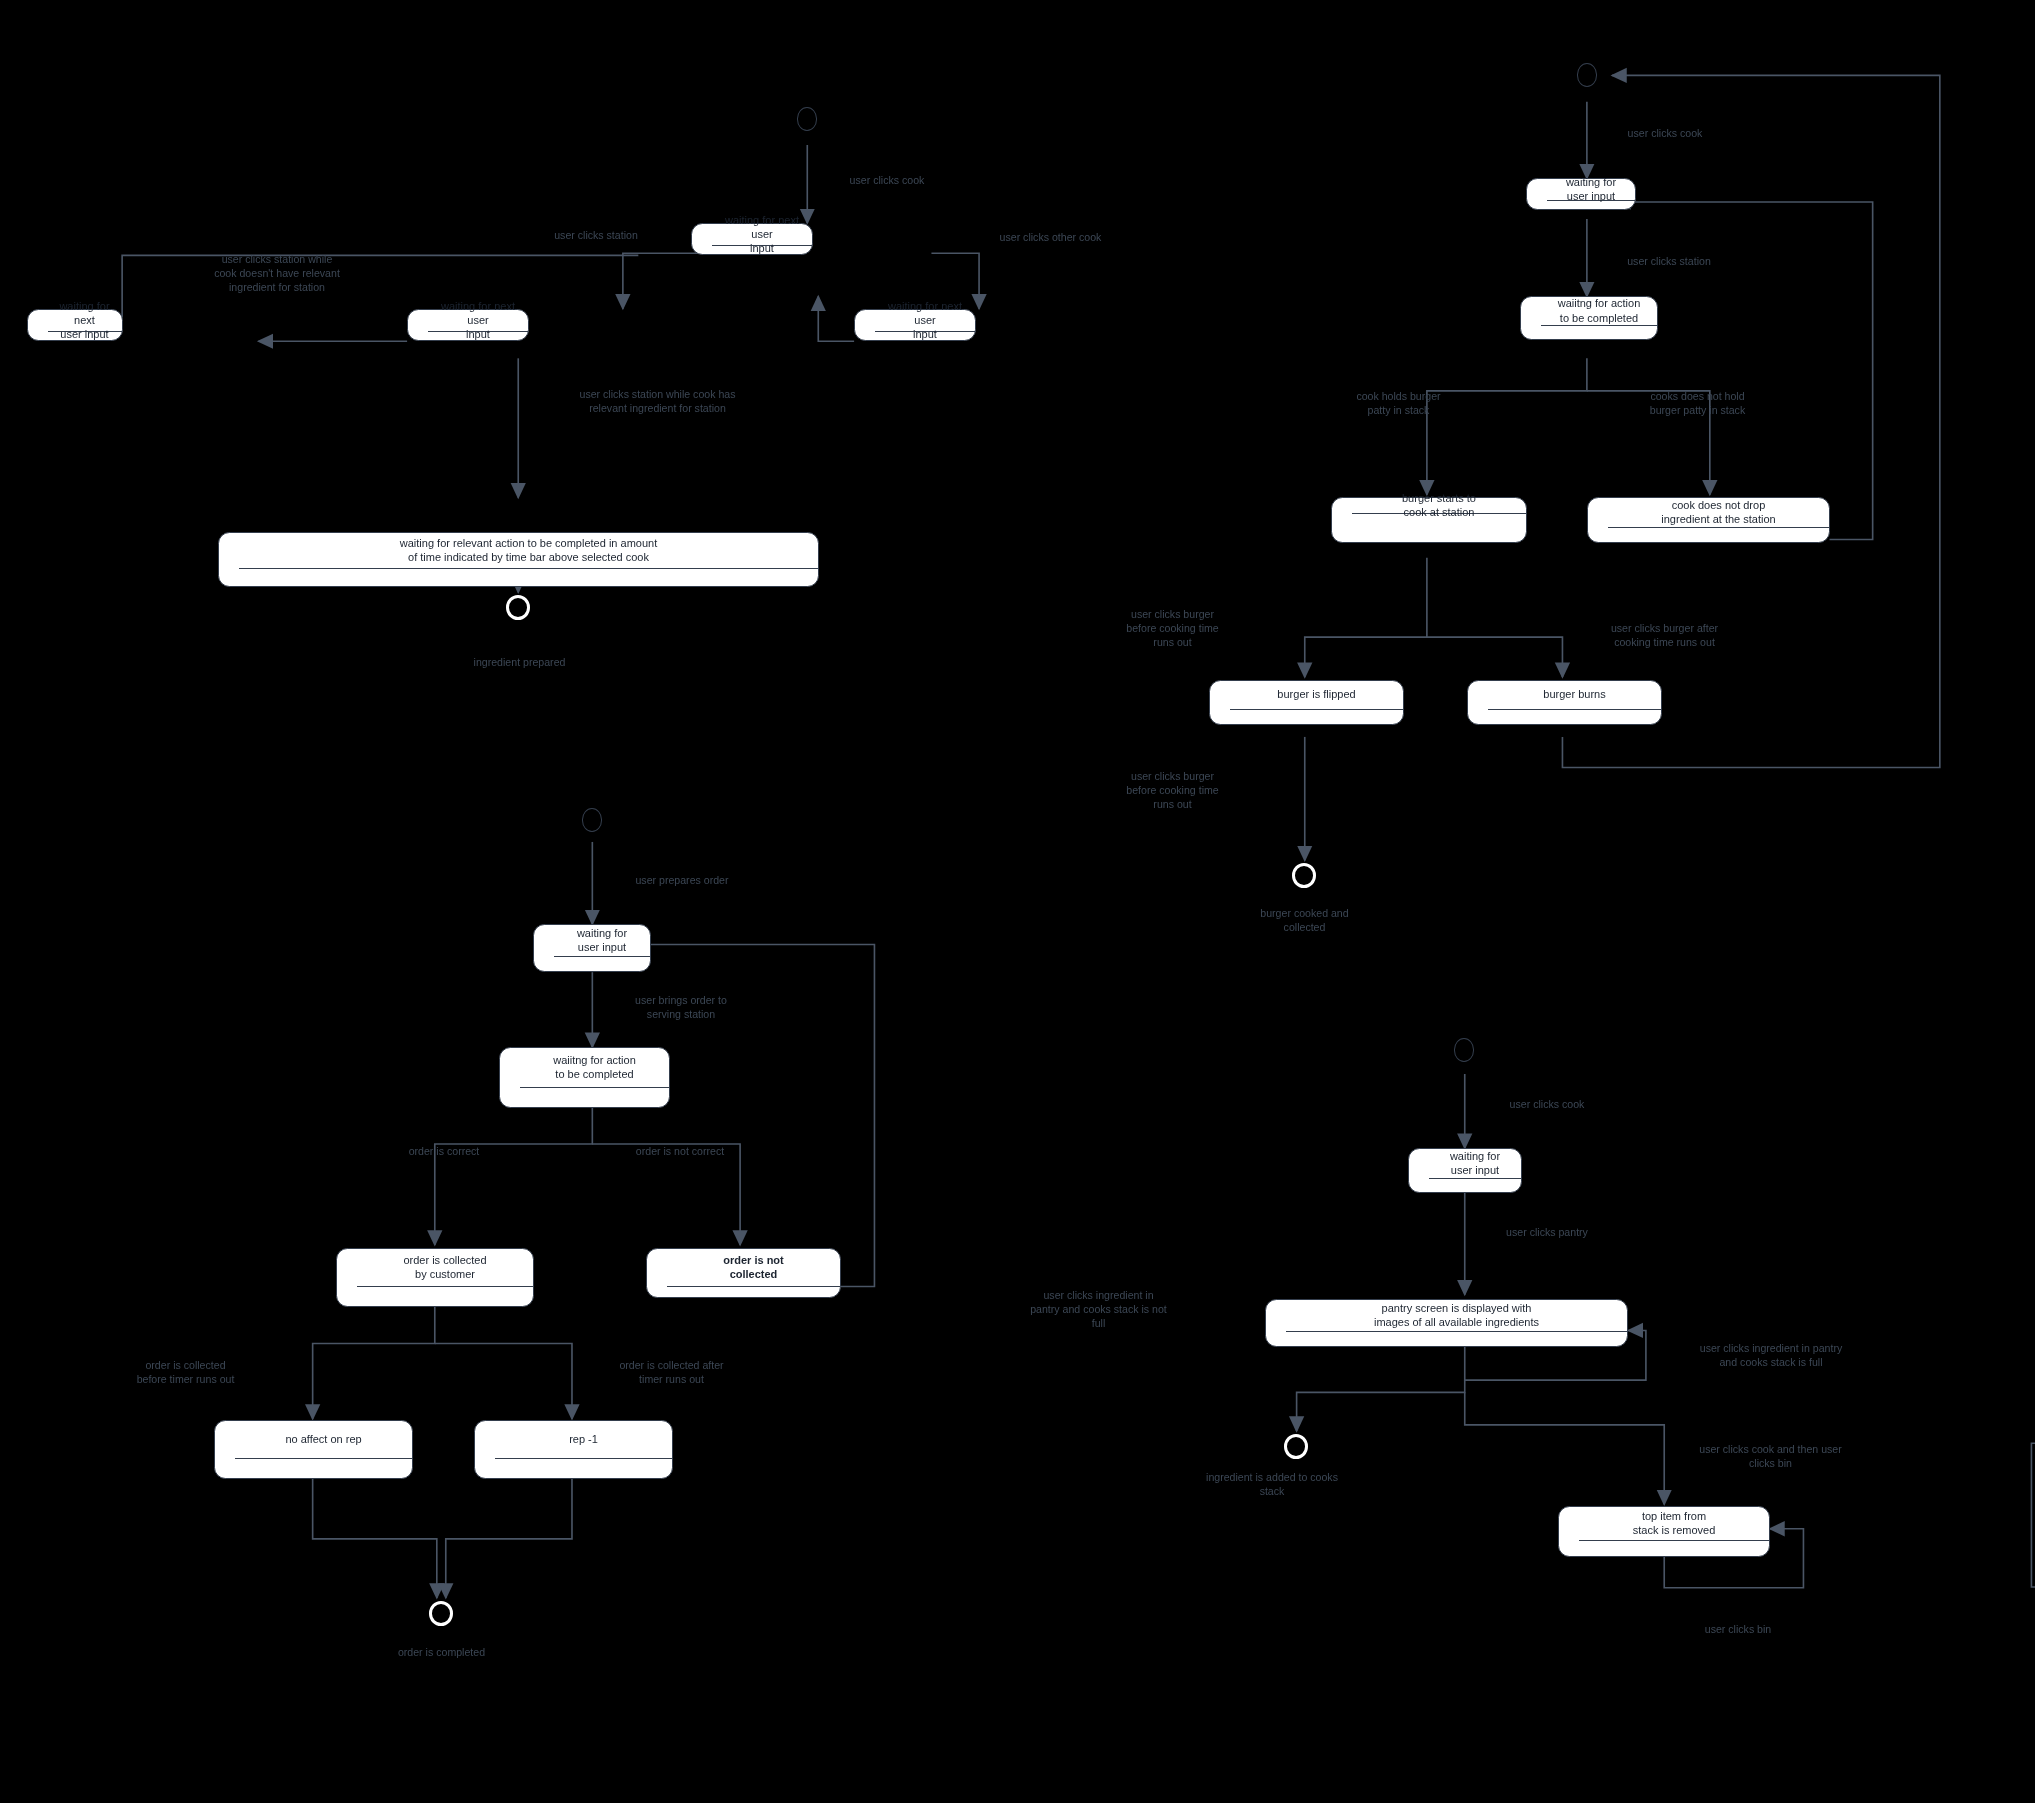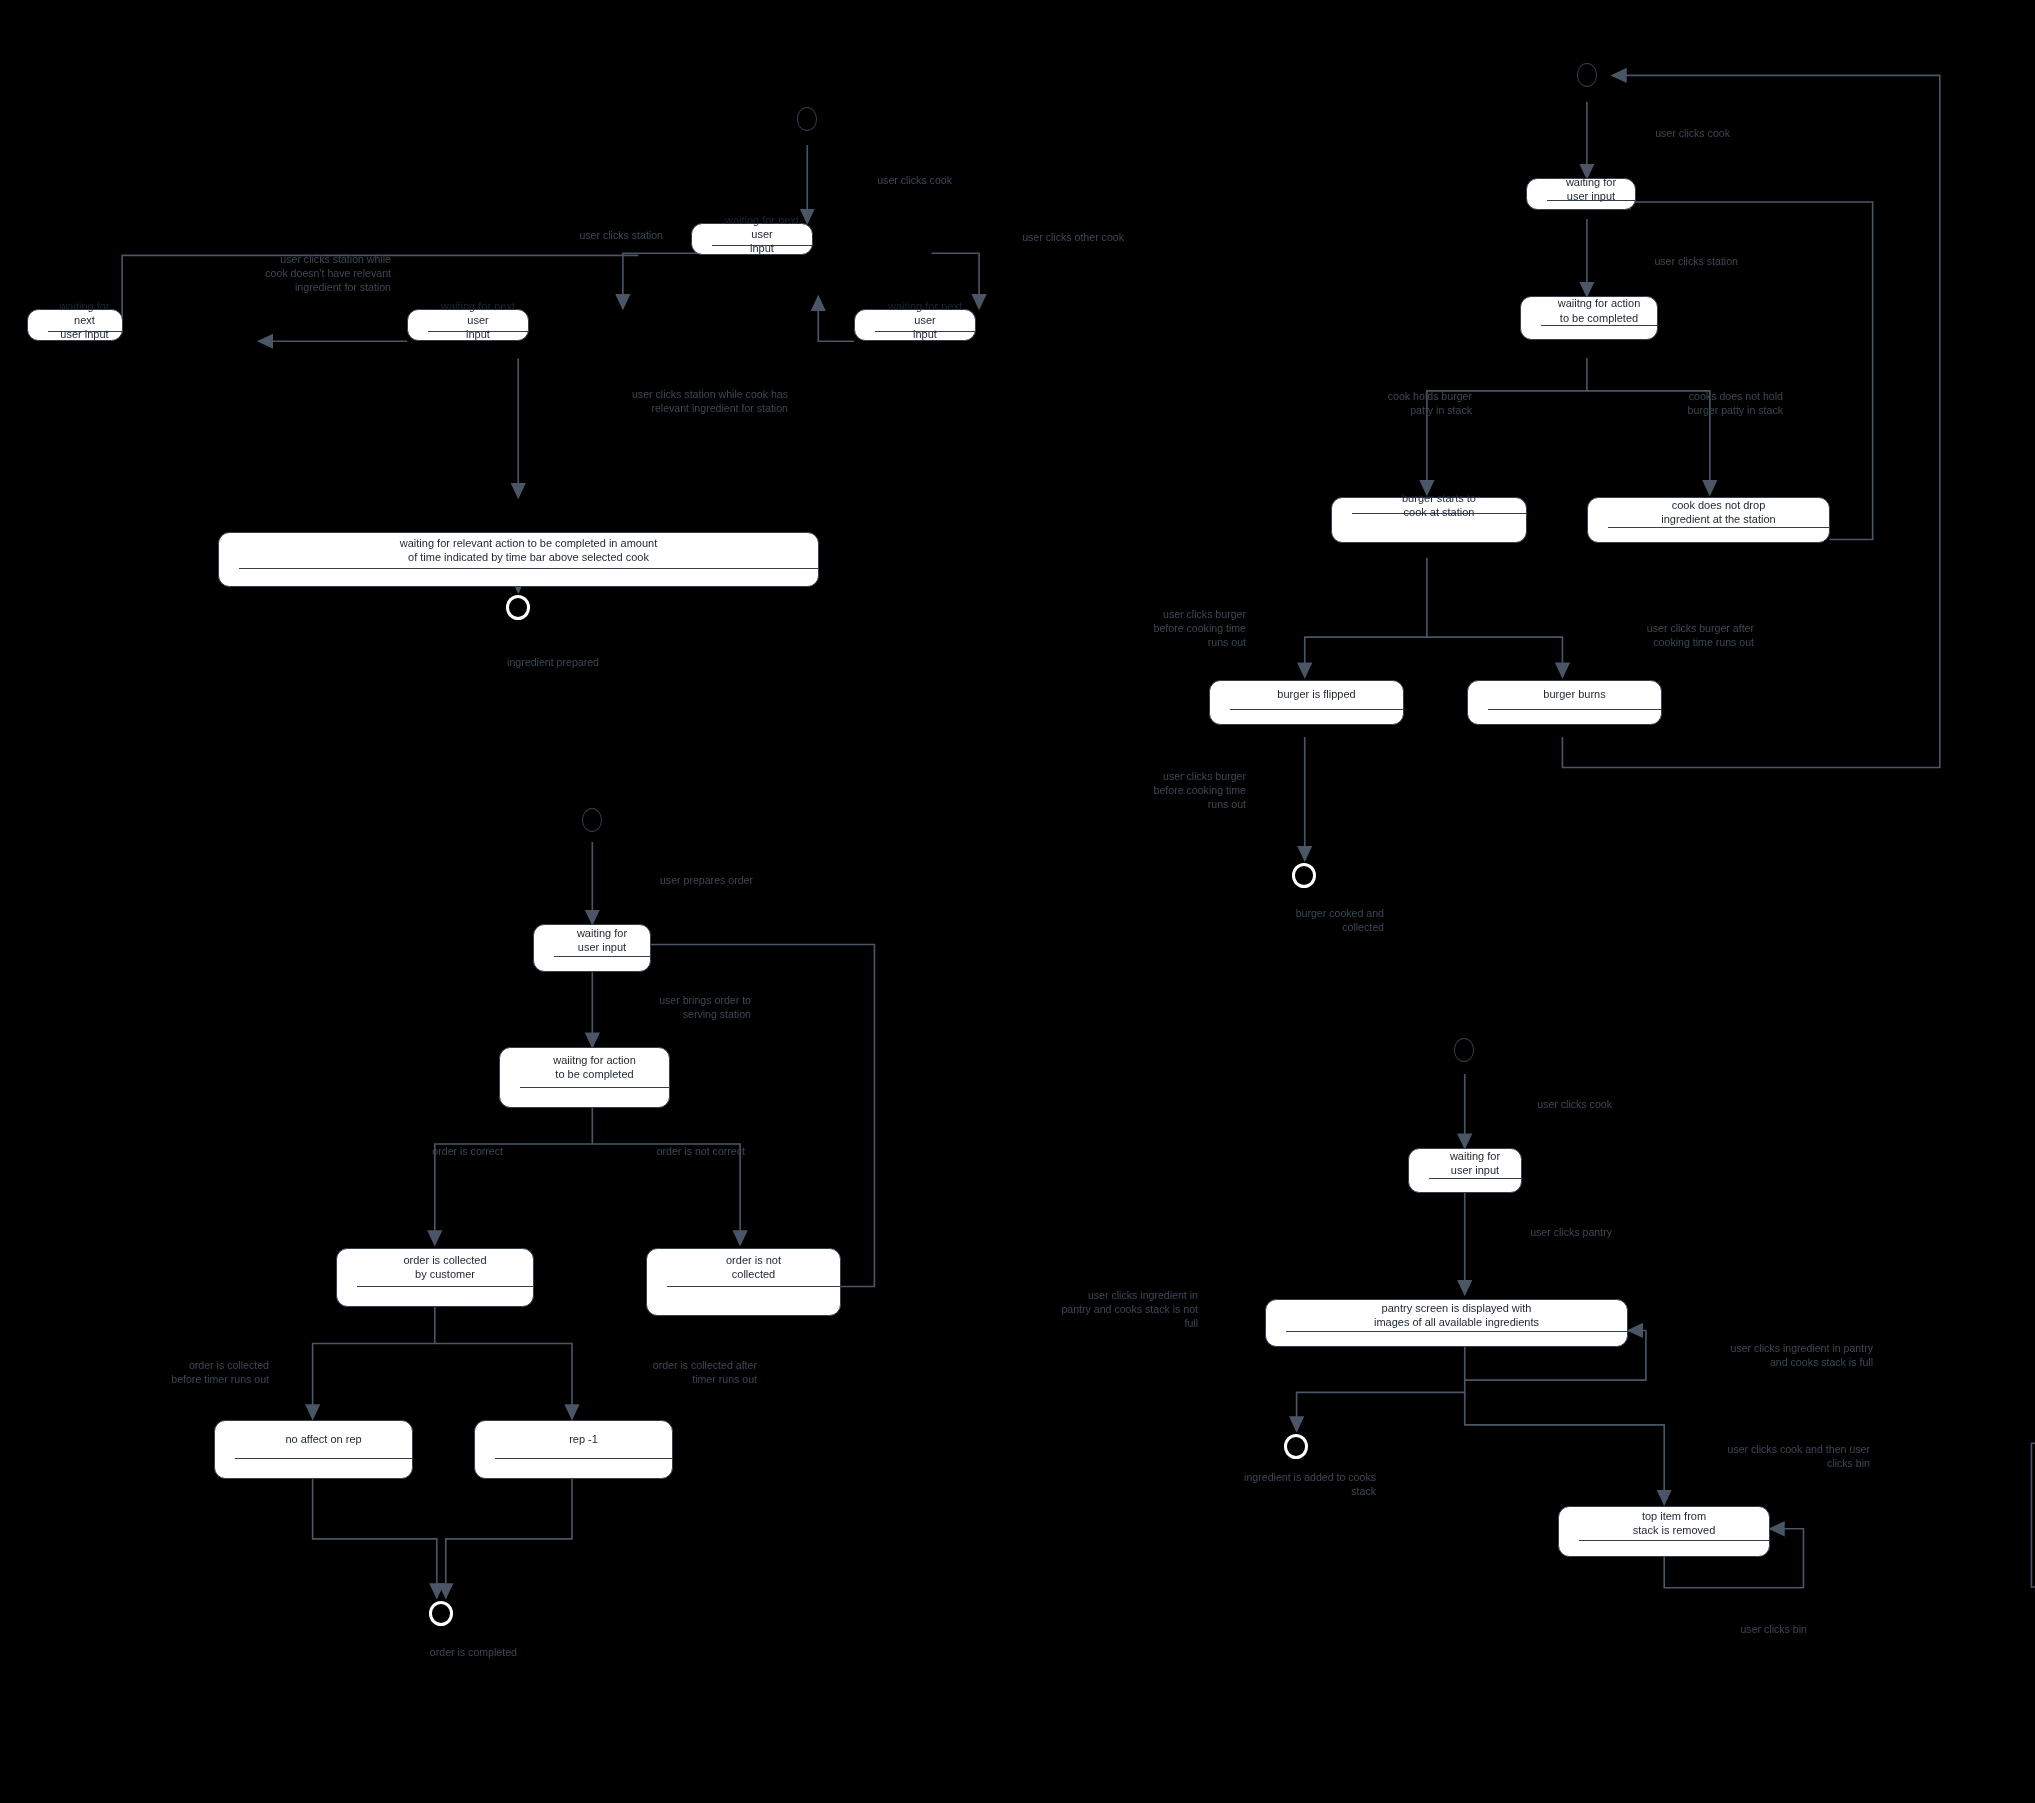--- a/index.html
+++ b/index.html
@@ -63,7 +63,7 @@
     color:#3c4755;
     font-size:10.6px;
     line-height:1.34;
-    text-align:right;
+    text-align:center;
     white-space:pre-line;
     z-index:4;
   }

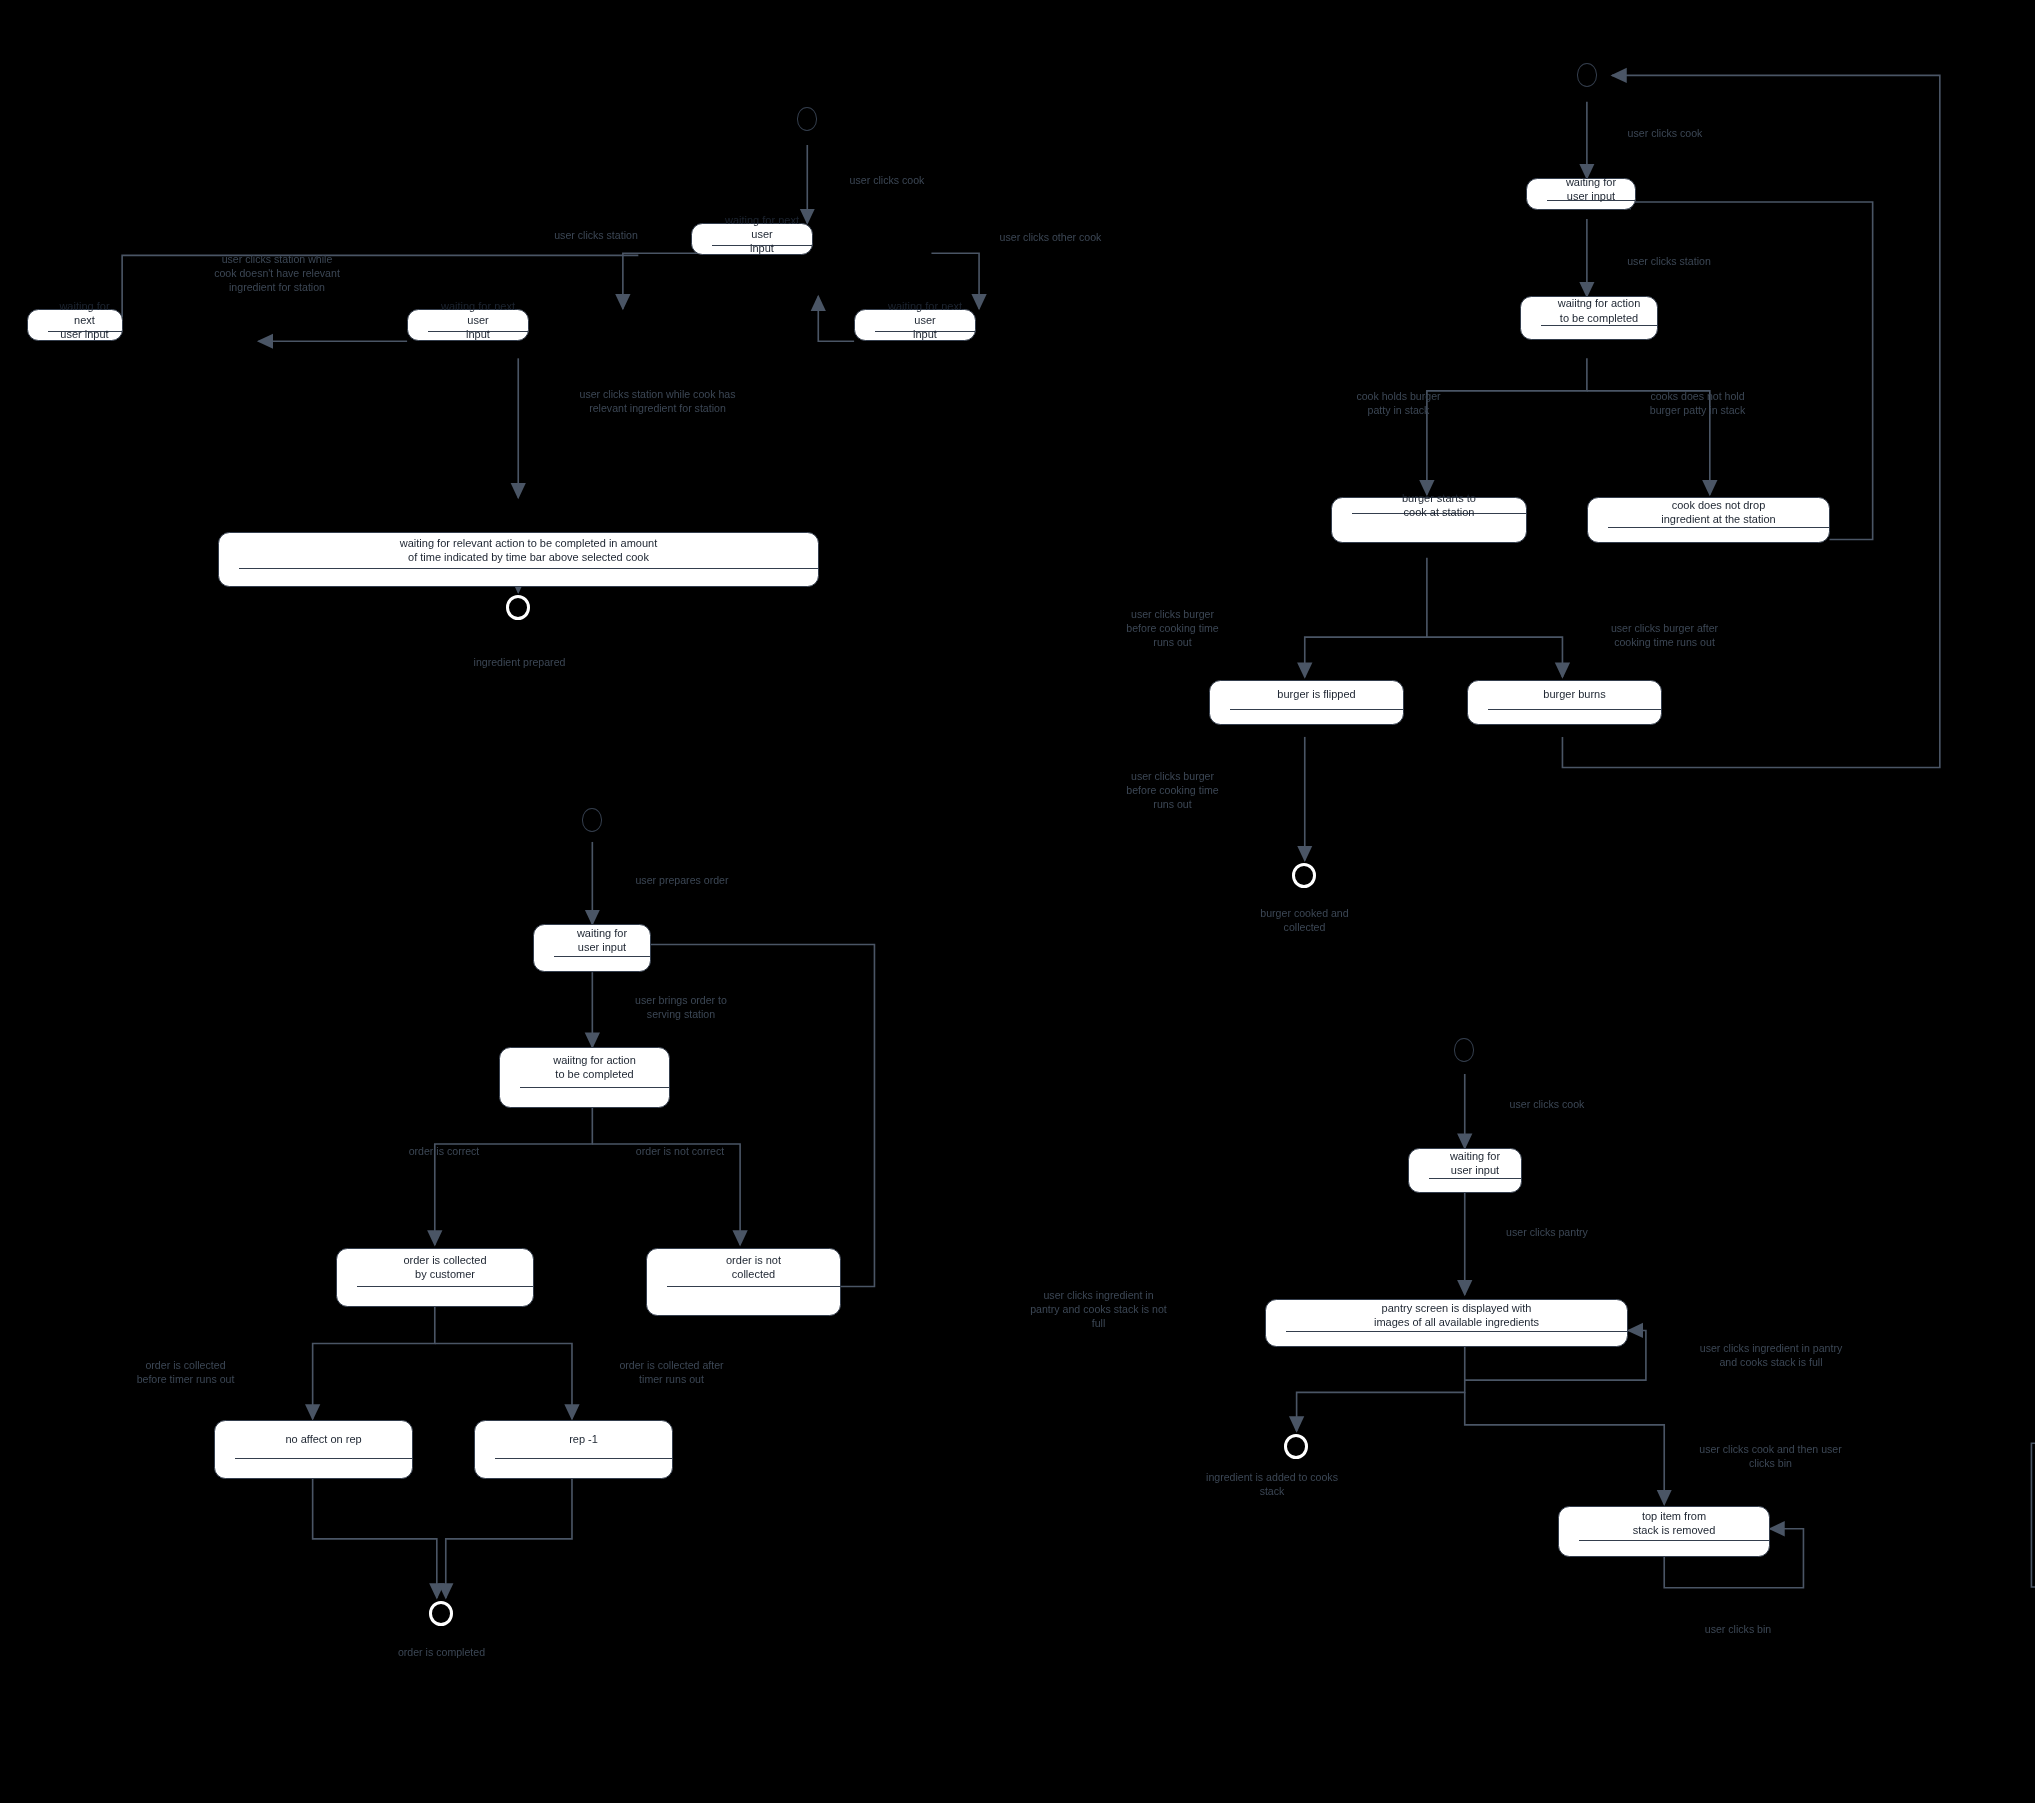--- a/index.html
+++ b/index.html
@@ -310,7 +310,7 @@
   <div class="body"></div>
 </div>
 
-<div class="state" style="left:646px;top:1248px;width:195px;height:68px;">
+<div class="state" style="left:646px;top:1248px;width:195px;height:50px;font-weight:bold;">
   <div class="title" style="height:37px;">order is not
 collected</div>
   <div class="divider"></div>

